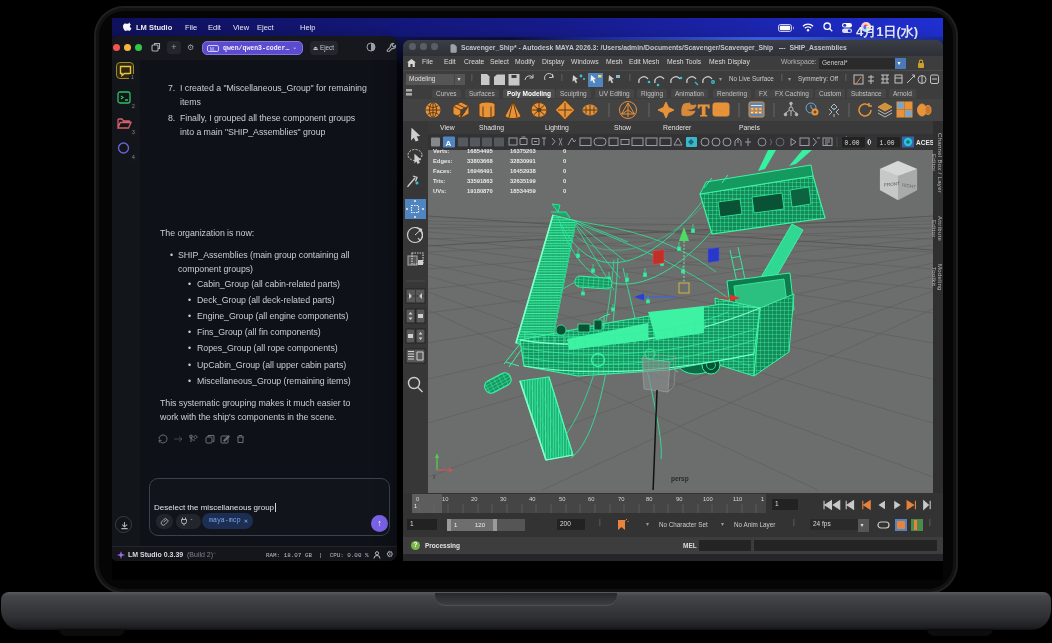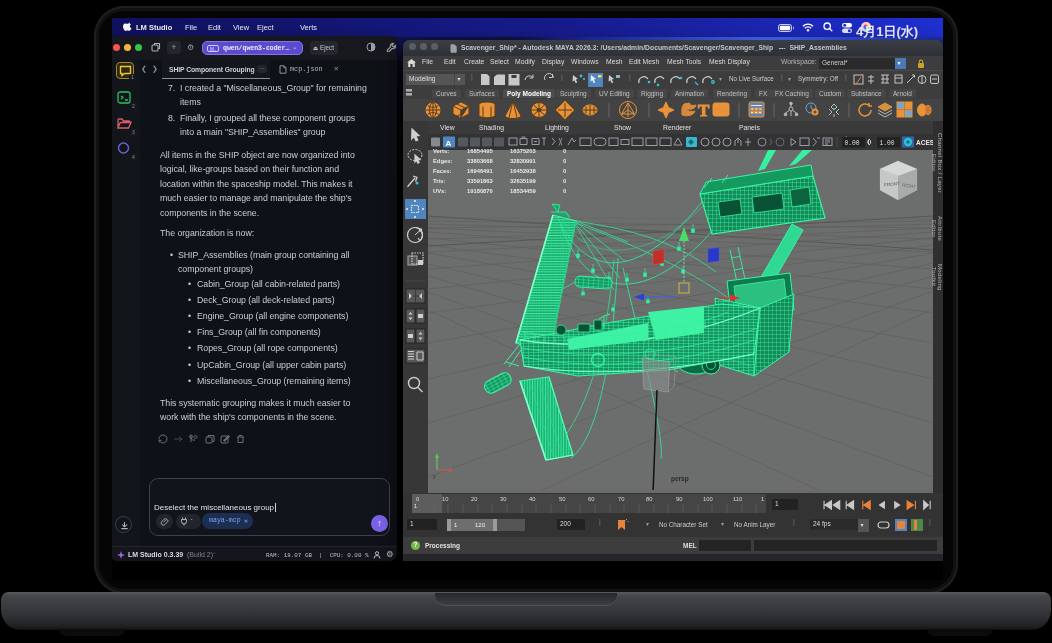--- a/index.html
+++ b/index.html
@@ -95,7 +95,7 @@
       <div class="item" style="left:96px;">Edit</div>
       <div class="item" style="left:121px;">View</div>
       <div class="item" style="left:145px;">Eject</div>
-      <div class="item" style="left:188px;">Verts</div>
+      <div class="item" style="left:188px;">Help</div>
       <svg class="item" style="left:666px; top:5.5px;" width="16" height="8" viewBox="0 0 16 8">
           <rect x="0.5" y="0.5" width="13" height="7" rx="2" fill="none" stroke="rgba(255,255,255,.8)"></rect>
           <rect x="1.8" y="1.8" width="10.4" height="4.4" rx="1" fill="#fff"></rect>

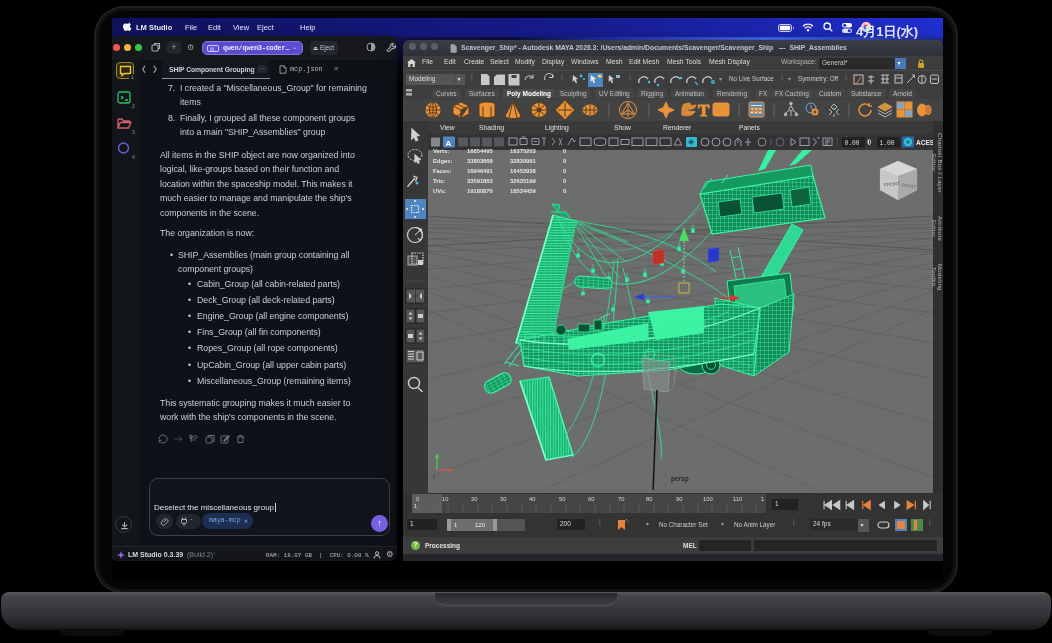--- a/index.html
+++ b/index.html
@@ -147,21 +147,6 @@
             <path d="M7.5 1.5 a2.6 2.6 0 0 0 -3 3.4 L1.6 7.8 a1.1 1.1 0 0 0 1.6 1.6 L6.1 6.5 a2.6 2.6 0 0 0 3.4 -3 L7.6 5 6 3.4 Z"></path>
           </svg>
       </div>
-      <div id="lmtabs">
-        <div class="abs" style="left:31px; top:5px; color:#8d939b; font-size:7px;">❮</div>
-        <div class="abs" style="left:42px; top:5px; color:#8d939b; font-size:7px;">❯</div>
-        <div class="abs" style="left:52px; top:0; width:108px; height:19px; background:#14171d; border-bottom:1px solid #8a9097;">
-          <span class="abs" style="left:7px; top:5.5px; font-size:6.8px; font-weight:bold; color:#ccd0d7; letter-spacing:-0.1px;">SHIP Component Grouping</span>
-          <span class="abs" style="right:3px; top:5px; width:10px; height:8px; background:#23262c; border-radius:2.5px; color:#8d939b; font-size:5.5px; text-align:center; line-height:7px;">⋯</span>
-        </div>
-        <div class="abs" style="left:164px; top:0; width:68px; height:19px;">
-          <svg class="abs" style="left:5px; top:5px;" width="8" height="9" viewBox="0 0 8 9" fill="none" stroke="#8d939b" stroke-width="1">
-              <path d="M1 .8 h4 l2 2 v5.4 h-6 Z M5 .8 v2 h2"></path>
-            </svg>
-          <span class="abs" style="left:16px; top:5px; font-size:6.8px; color:#b5bac2; font-family:'Liberation Mono',monospace;">mcp.json</span>
-          <span class="abs" style="right:3px; top:4.5px; color:#8d939b; font-size:6.5px;">✕</span>
-        </div>
-      </div>
       <div id="lmside">
         <div class="sic" style="top:2px; background:#2e2713; border:1.2px solid #a08a28;">
           <svg width="15" height="14" viewBox="0 0 15 14" style="position:absolute;left:0.5px;top:0.5px;" fill="none" stroke="#e9c63c" stroke-width="1.4">

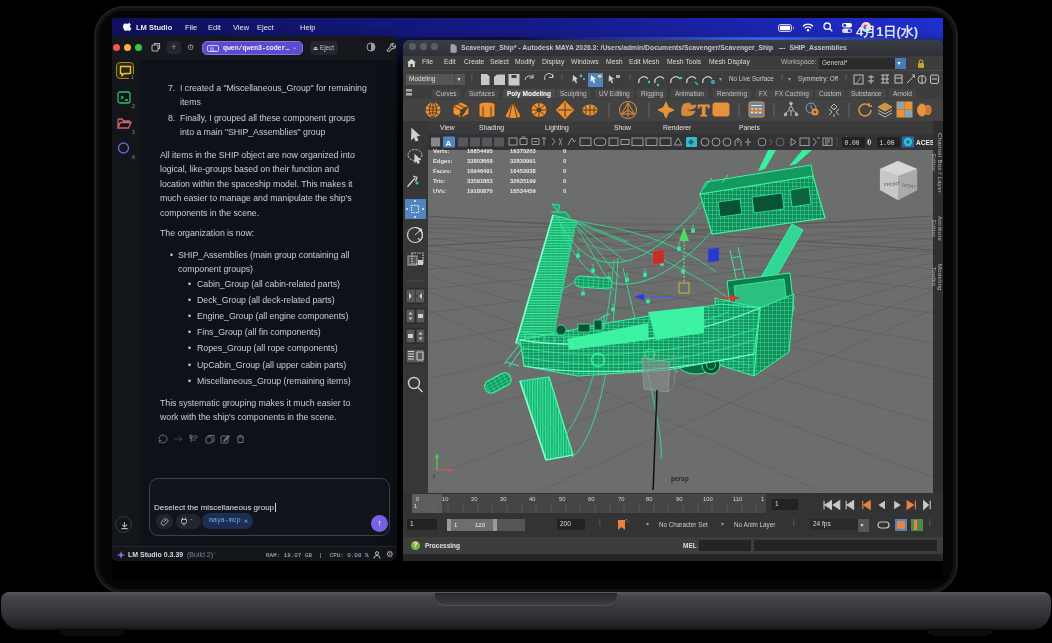--- a/index.html
+++ b/index.html
@@ -182,7 +182,6 @@
       <div id="lmchat">
         <div class="p" style="left:70px; top:2px;"><span style="position:absolute; left:-12px;">7.</span>I created a "Miscellaneous_Group" for remaining<br>items</div>
         <div class="p" style="left:70px; top:32px;"><span style="position:absolute; left:-12px;">8.</span>Finally, I grouped all these component groups<br>into a main "SHIP_Assemblies" group</div>
-        <div class="p" style="left:50px; top:69px;">All items in the SHIP object are now organized into<br>logical, like-groups based on their function and<br>location within the spaceship model. This makes it<br>much easier to manage and manipulate the ship's<br>components in the scene.</div>
         <div class="p" style="left:50px; top:147px;">The organization is now:</div>
         <div class="p" style="left:68px; top:169px;"><span style="position:absolute; left:-8px;">•</span>SHIP_Assemblies (main group containing all<br>component groups)</div>
         <div class="p" style="left:87px; top:198px;"><span style="position:absolute; left:-9px;">•</span>Cabin_Group (all cabin-related parts)</div>

